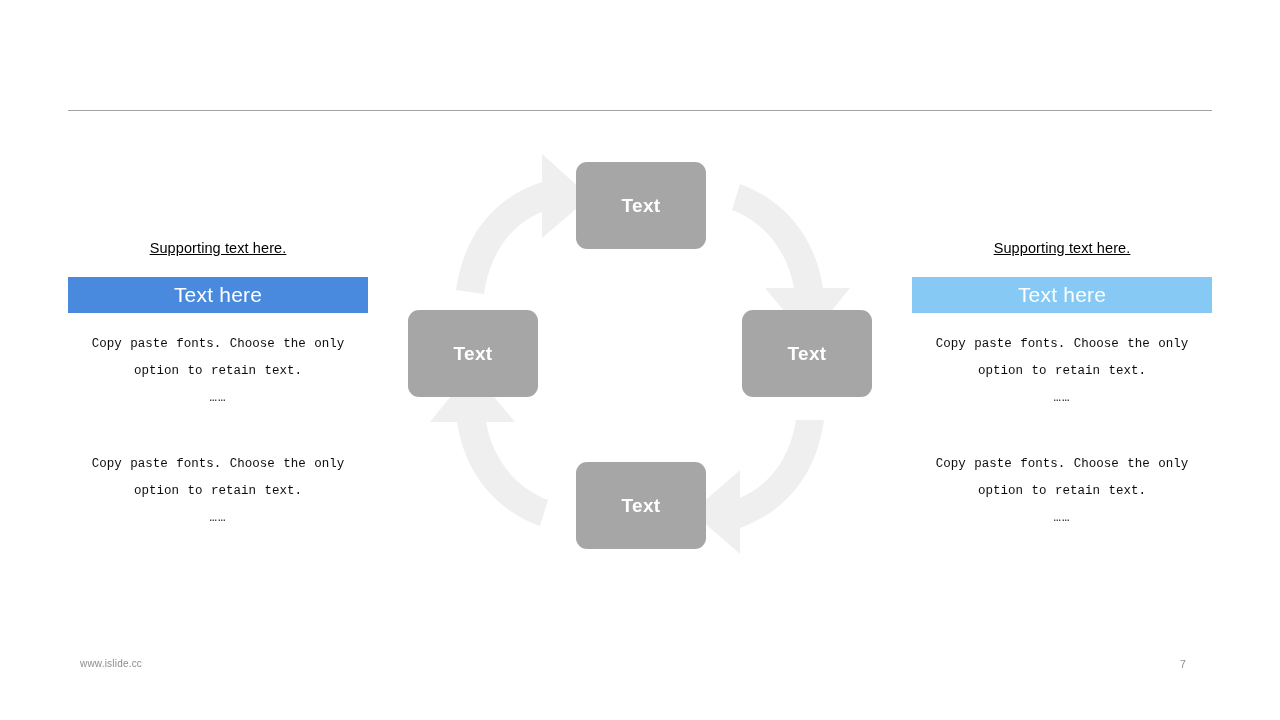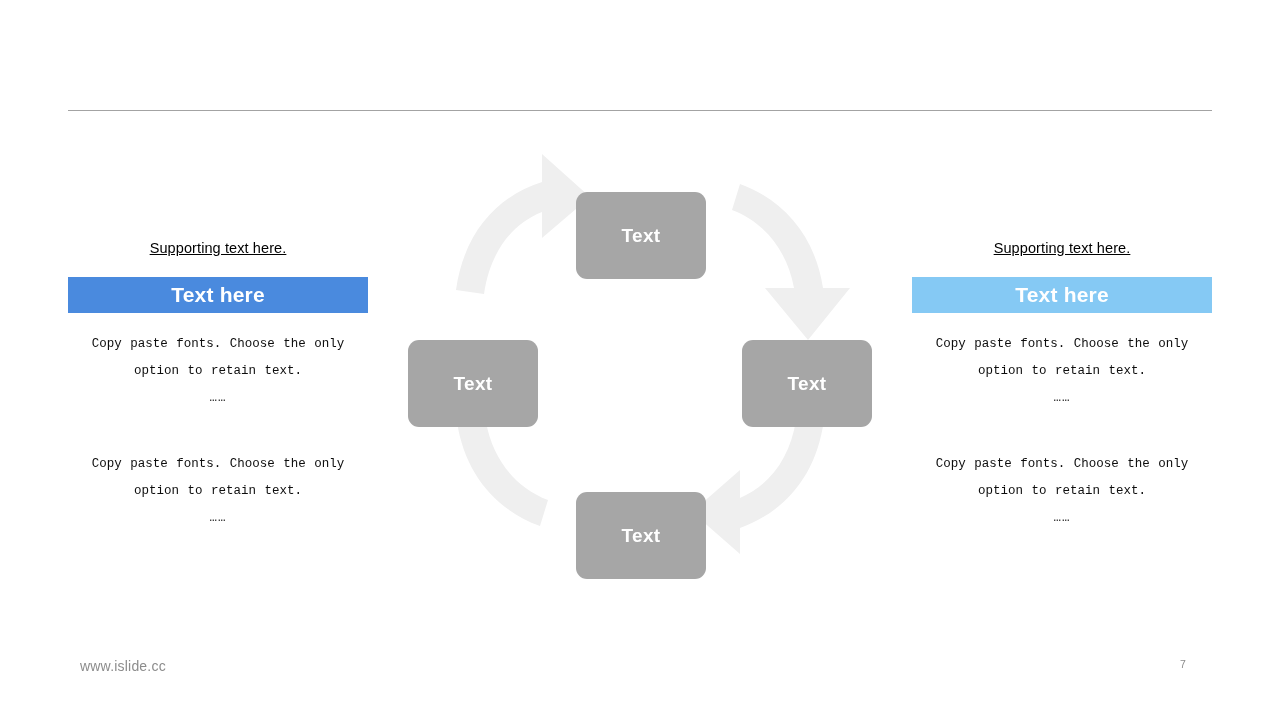--- a/index.html
+++ b/index.html
@@ -119,7 +119,6 @@
     align-items: center;
     justify-content: center;
     letter-spacing: 0.3px;
-    margin-top: 30px;
   }
   .node-top    { left: 186px; top: 22px; }
   .node-right  { left: 352px; top: 170px; }

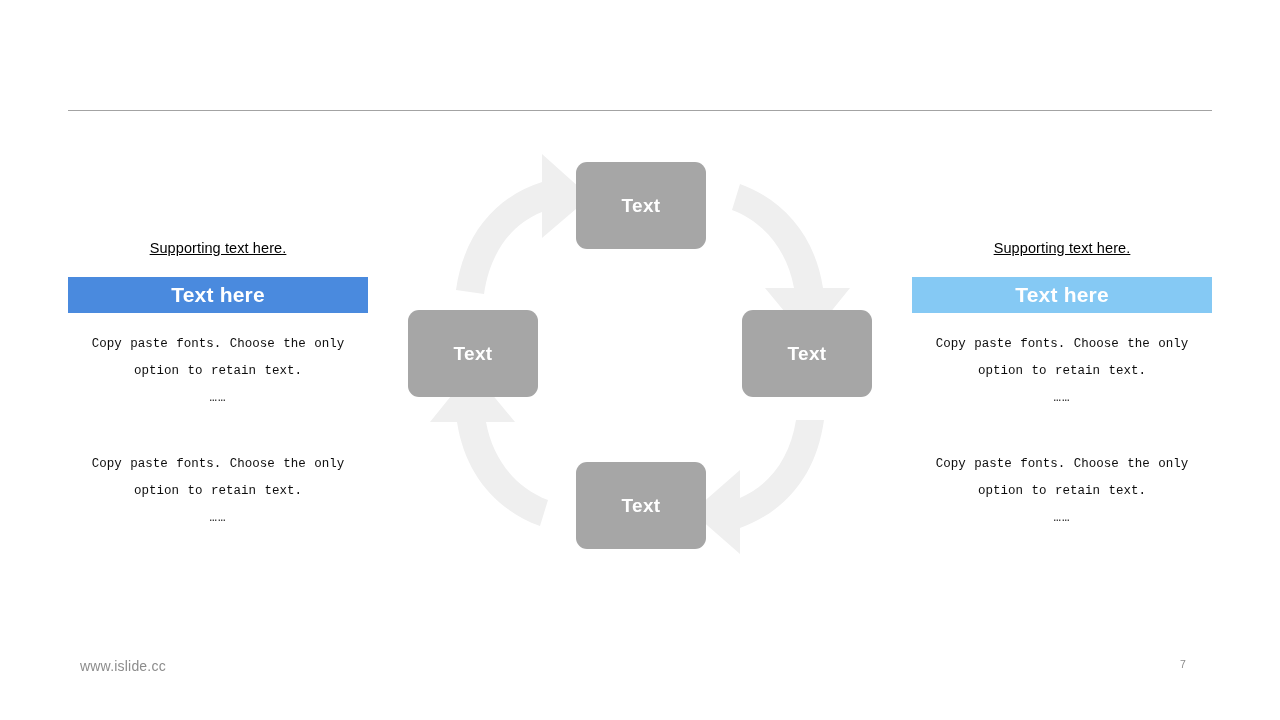--- a/index.html
+++ b/index.html
@@ -68,7 +68,7 @@
     line-height: 36px;
     color: #ffffff;
     font-size: 21px;
-    font-weight: bold;
+    font-weight: normal;
     letter-spacing: 0.2px;
   }
 

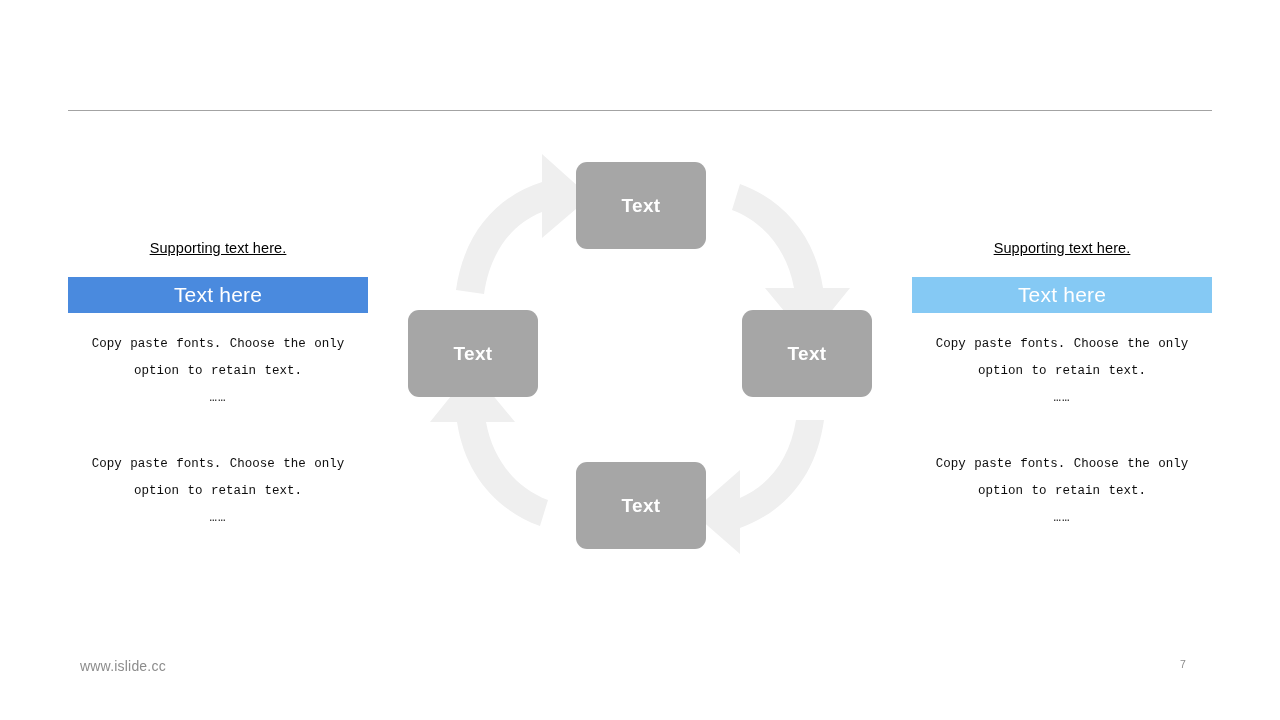--- a/index.html
+++ b/index.html
@@ -130,7 +130,7 @@
     position: absolute;
     left: 80px;
     top: 658px;
-    font-size: 14px;
+    font-size: 10px;
     color: #8c8c8c;
     letter-spacing: 0.2px;
   }

